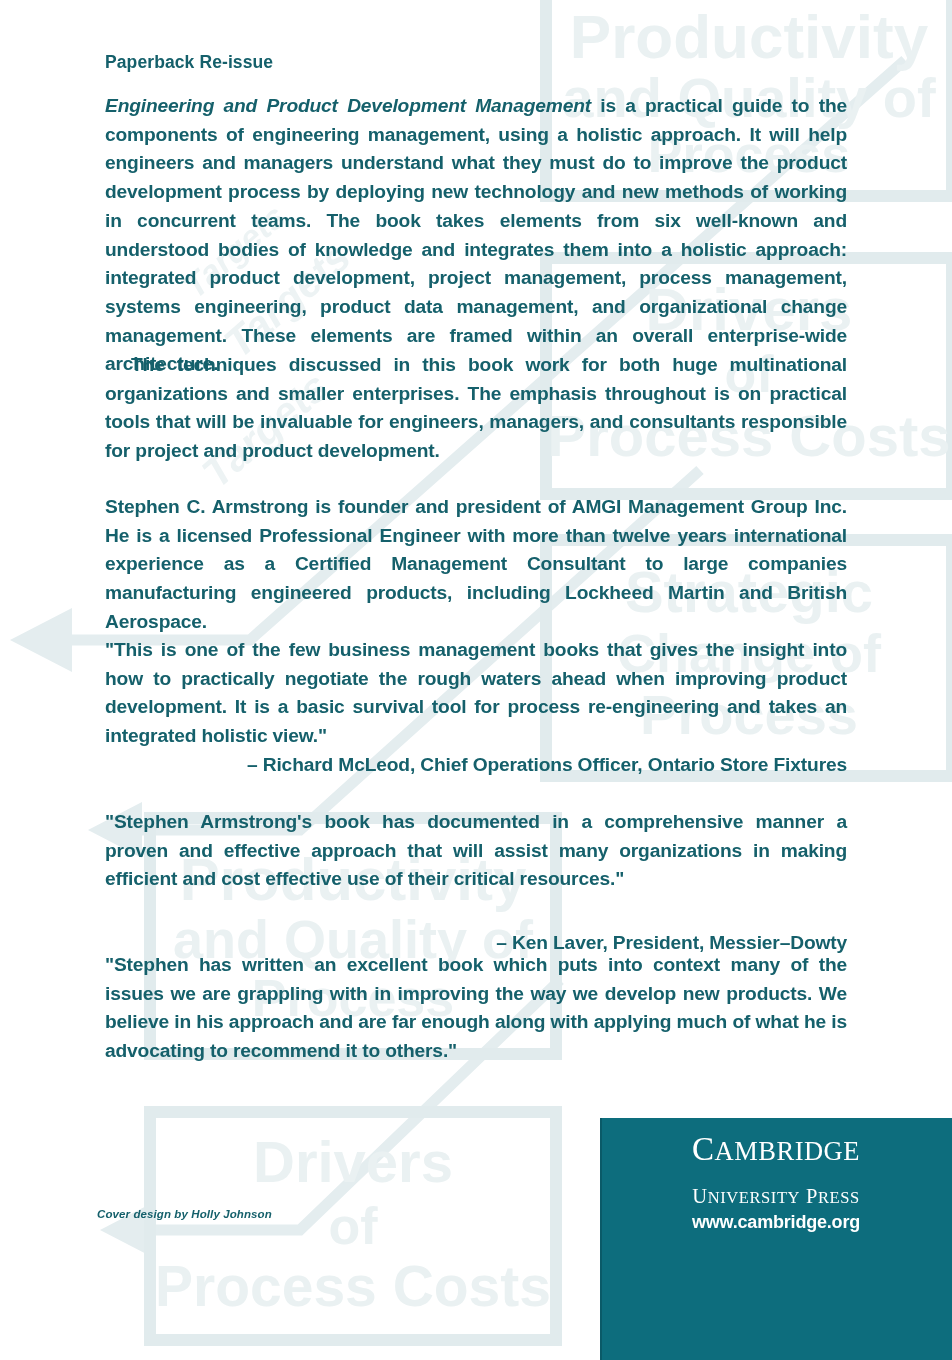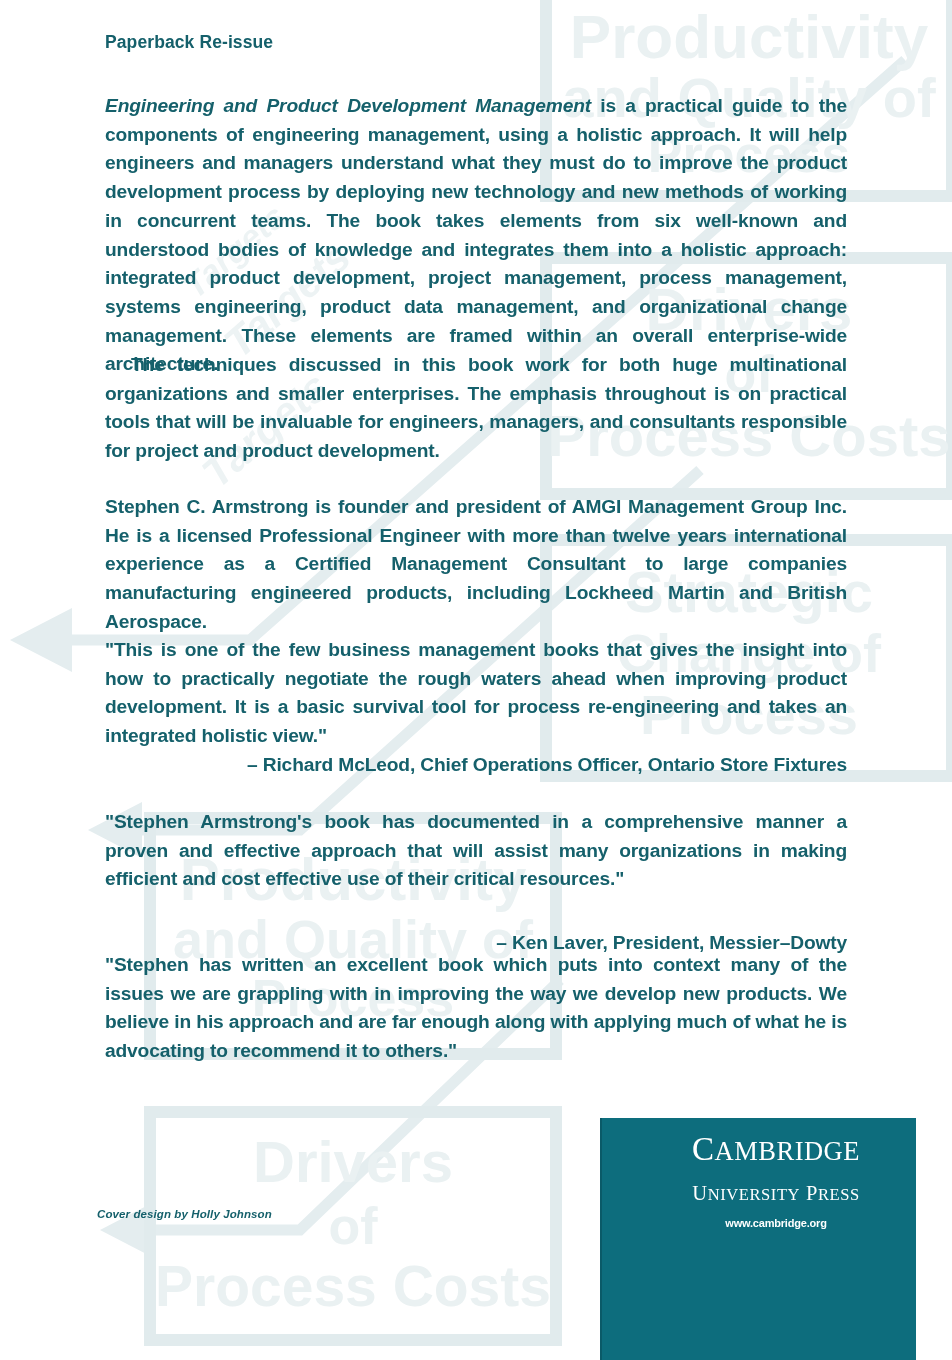--- a/index.html
+++ b/index.html
@@ -189,7 +189,7 @@
 
 <div id="content">
 
-  <div class="heading" style="top:32px;text-align:center;">Paperback Re-issue</div>
+  <div class="heading" style="top:52px;text-align:center;">Paperback Re-issue</div>
 
   <div class="blurb" style="top:92px;">
     <em class="title-em">Engineering and Product Development Management</em><span> is a practical guide to the components of engineering management, using a holistic approach. It will help engineers and managers understand what they must do to improve the product development process by deploying new technology and new methods of working in concurrent teams. The book takes elements from six well-known and understood bodies of knowledge and integrates them into a holistic approach: integrated product development, project management, process management, systems engineering, product data management, and organizational change management. These elements are framed within an overall enterprise-wide architecture.</span>

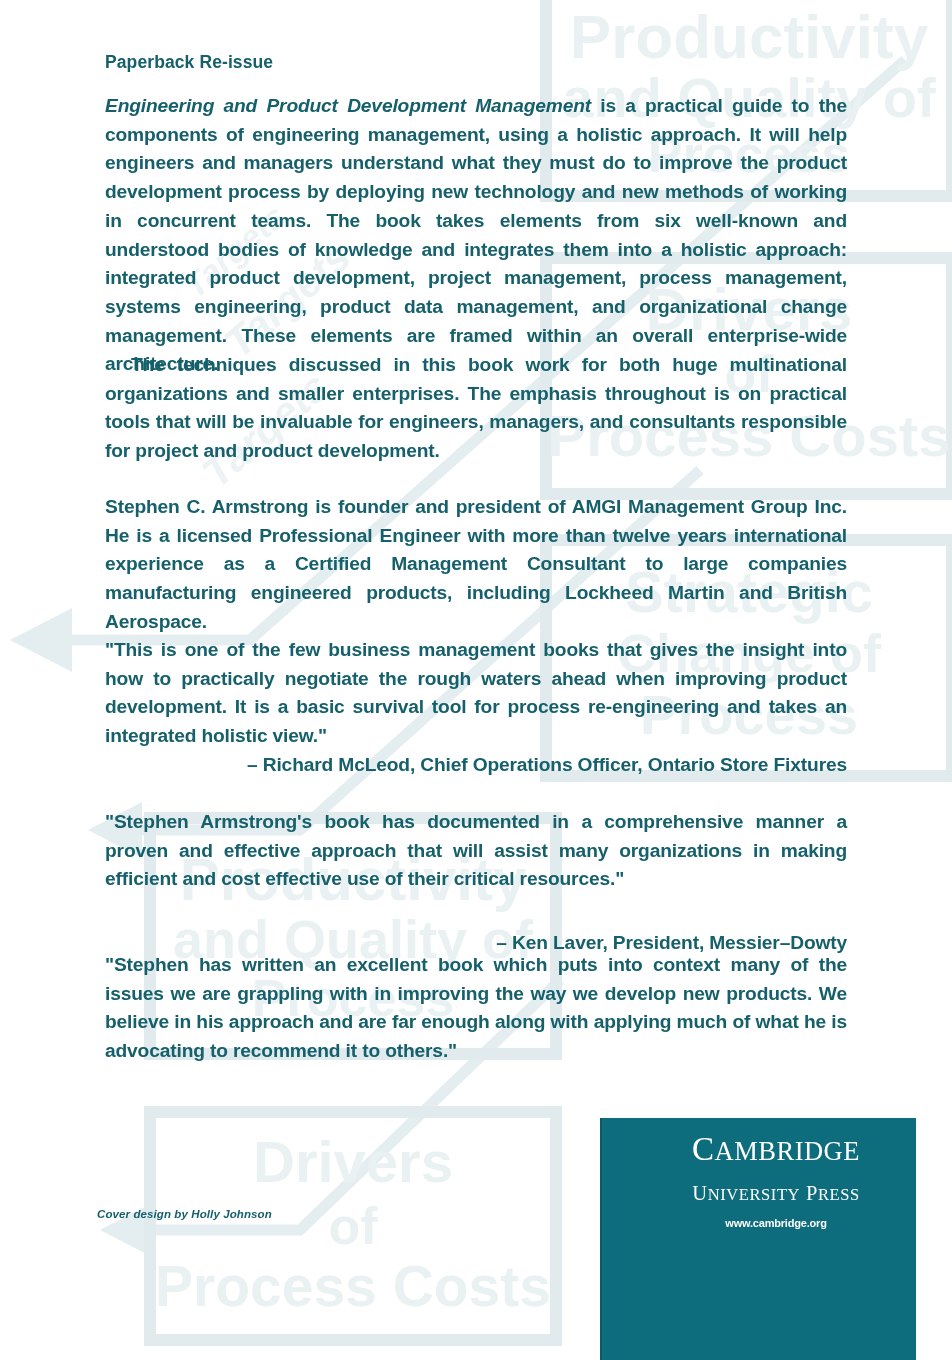--- a/index.html
+++ b/index.html
@@ -84,7 +84,7 @@
     position: absolute;
     left: 600px;
     top: 1118px;
-    width: 316px;
+    width: 352px;
     height: 242px;
     background: #0d6d7d;
     z-index: 3;

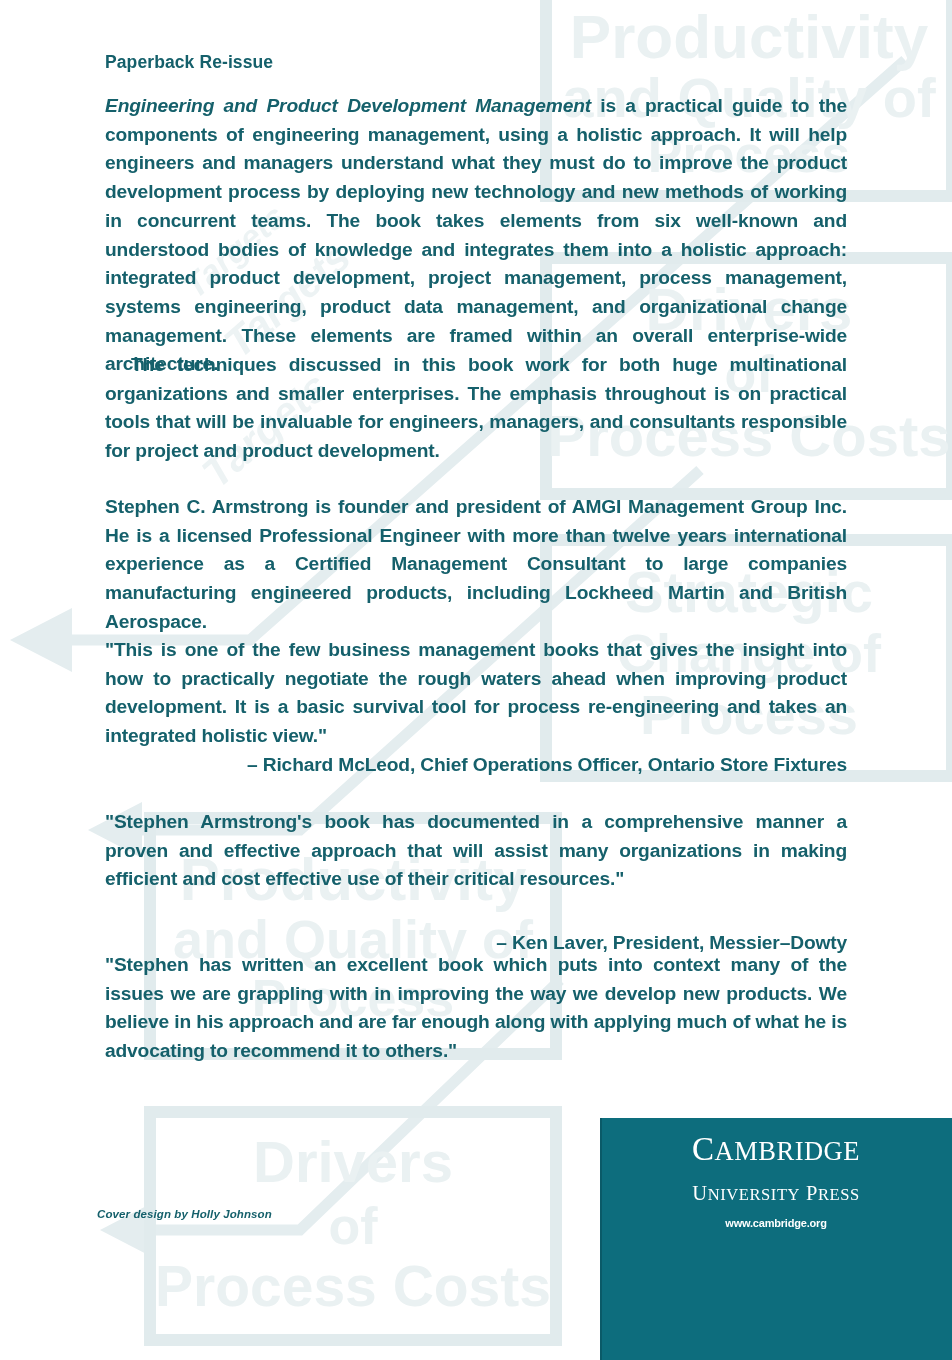--- a/index.html
+++ b/index.html
@@ -117,10 +117,10 @@
   .cup-sub {
     font-family: "Liberation Serif", serif;
     font-size: 20.5px;
-    line-height: 32px;
+    line-height: 24px;
     letter-spacing: 0.6px;
     display: block;
-    margin-top: 9px;
+    margin-top: 16px;
   }
   .cup-sub .cap { font-size: 20.5px; }
   .cup-sub .sc { font-size: 16.5px; }

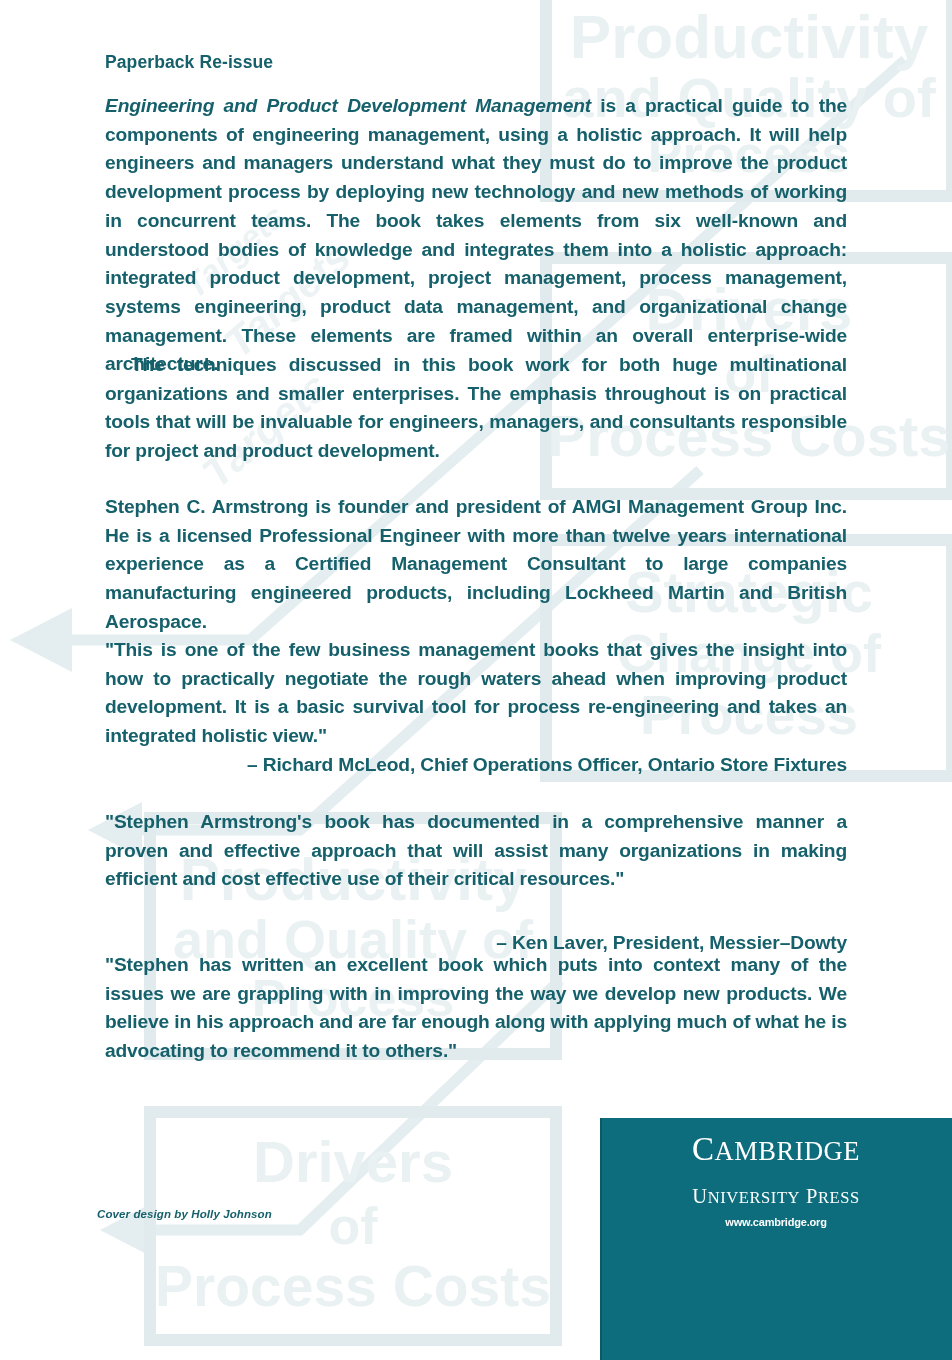--- a/index.html
+++ b/index.html
@@ -127,7 +127,7 @@
   .cup-url {
     font-family: "Liberation Sans", sans-serif;
     font-weight: bold;
-    font-size: 11px;
+    font-size: 18px;
     line-height: 19px;
     display: block;
     margin-top: 3px;

